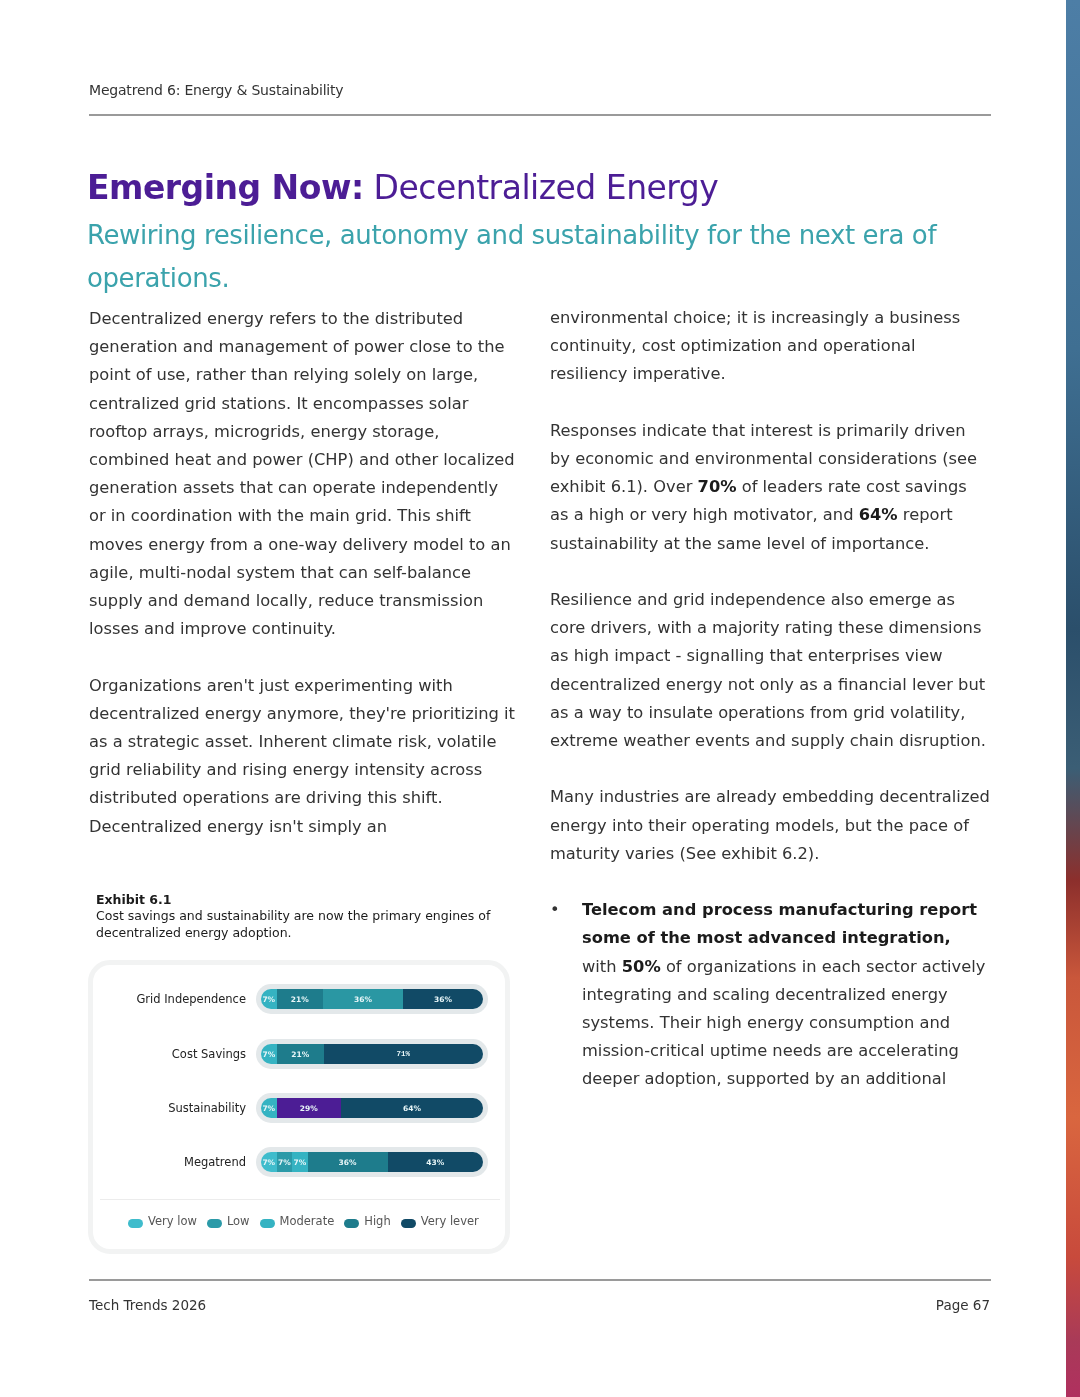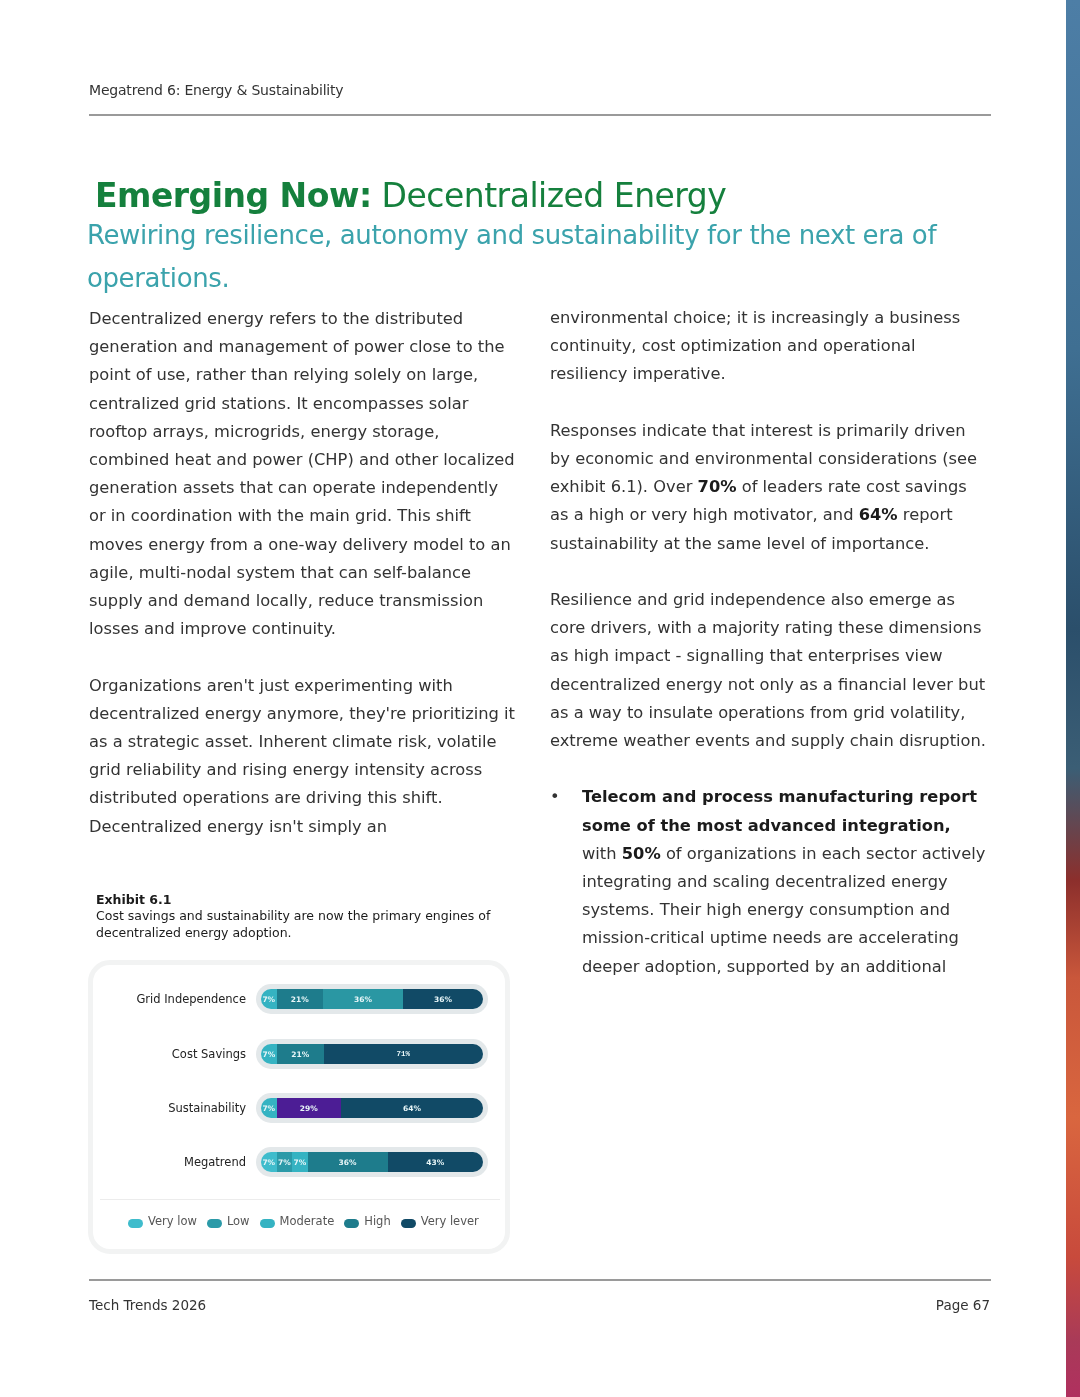--- a/index.html
+++ b/index.html
@@ -20,8 +20,8 @@
   .rule.top { top: 114px; }
   .rule.bottom { top: 1279px; }
   .title {
-    position: absolute; left: 87px; top: 168px; margin: 8px;
-    font-size: 33px; font-weight: normal; color: #15803d; letter-spacing: -0.5px;
+    position: absolute; left: 87px; top: 168px; margin: 0;
+    font-size: 33px; font-weight: normal; color: #4c1d95; letter-spacing: -0.5px;
   }
   .title b { font-weight: bold; }
   .subtitle {

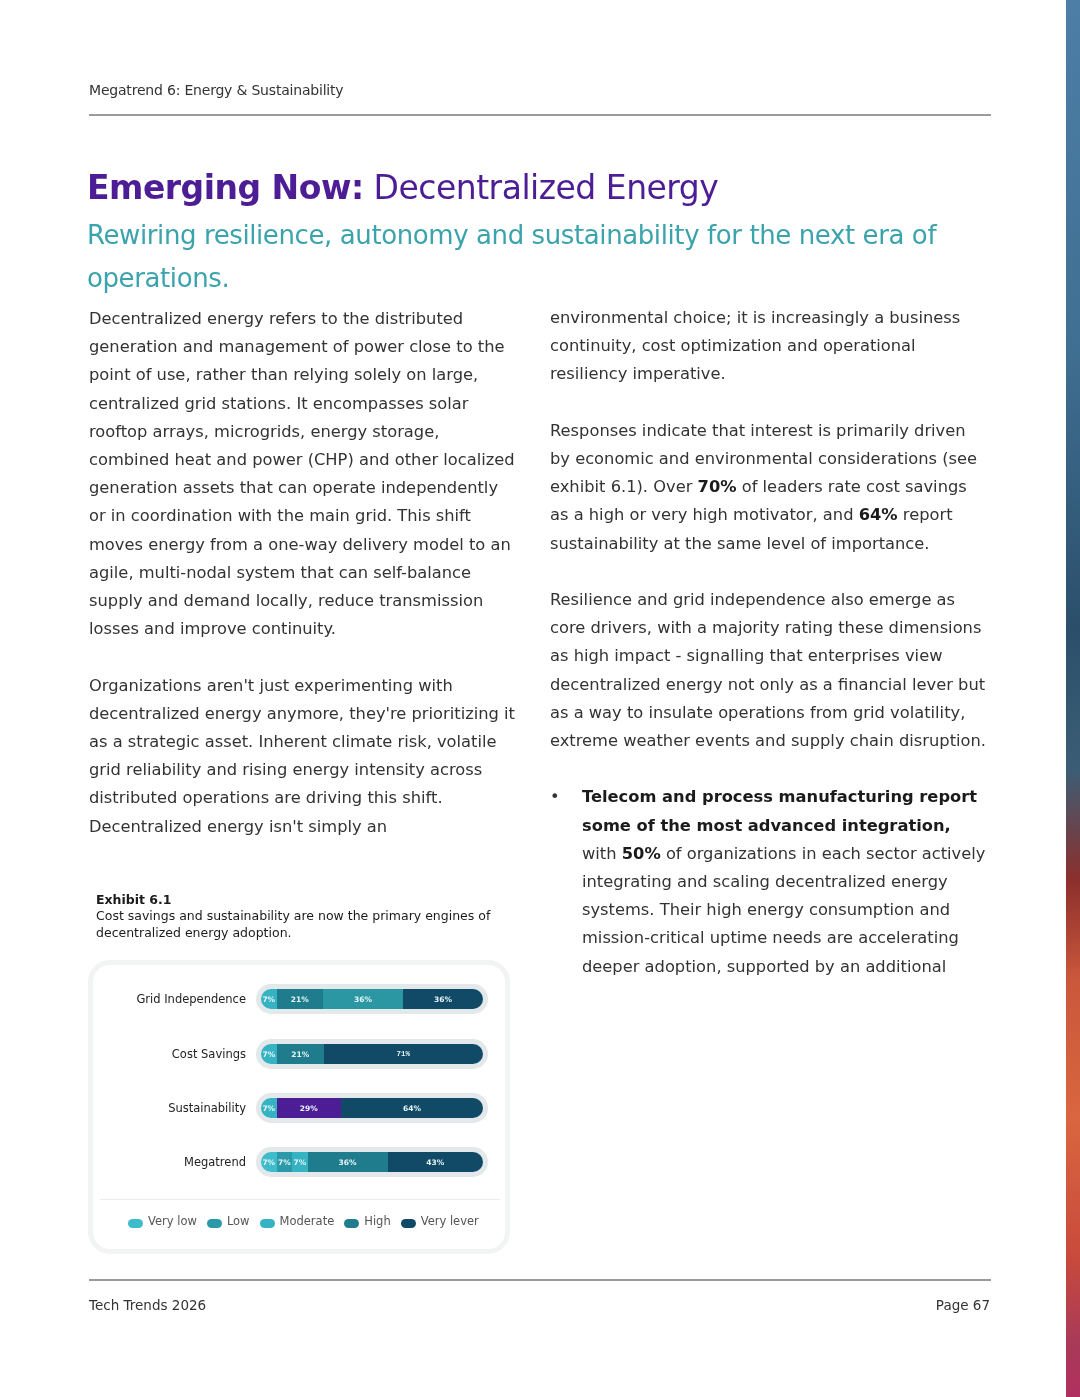--- a/index.html
+++ b/index.html
@@ -91,6 +91,7 @@
   <p>environmental choice; it is increasingly a business continuity, cost optimization and operational resiliency imperative.</p>
   <p><span>Responses indicate that interest is primarily driven by economic and environmental considerations (see exhibit 6.1). Over </span><b>70%</b><span> of leaders rate cost savings as a high or very high motivator, and </span><b>64%</b><span> report sustainability at the same level of importance.</span></p>
   <p>Resilience and grid independence also emerge as core drivers, with a majority rating these dimensions as high impact - signalling that enterprises view decentralized energy not only as a financial lever but as a way to insulate operations from grid volatility, extreme weather events and supply chain disruption.</p>
+  <p>Many industries are already embedding decentralized energy into their operating models, but the pace of maturity varies (See exhibit 6.2).</p>
   <p class="last bullet"><span class="dot">•</span><b>Telecom and process manufacturing report some of the most advanced integration,</b><span> with </span><b>50%</b><span> of organizations in each sector actively integrating and scaling decentralized energy systems. Their high energy consumption and mission-critical uptime needs are accelerating deeper adoption, supported by an additional</span></p>
 </div>
 

